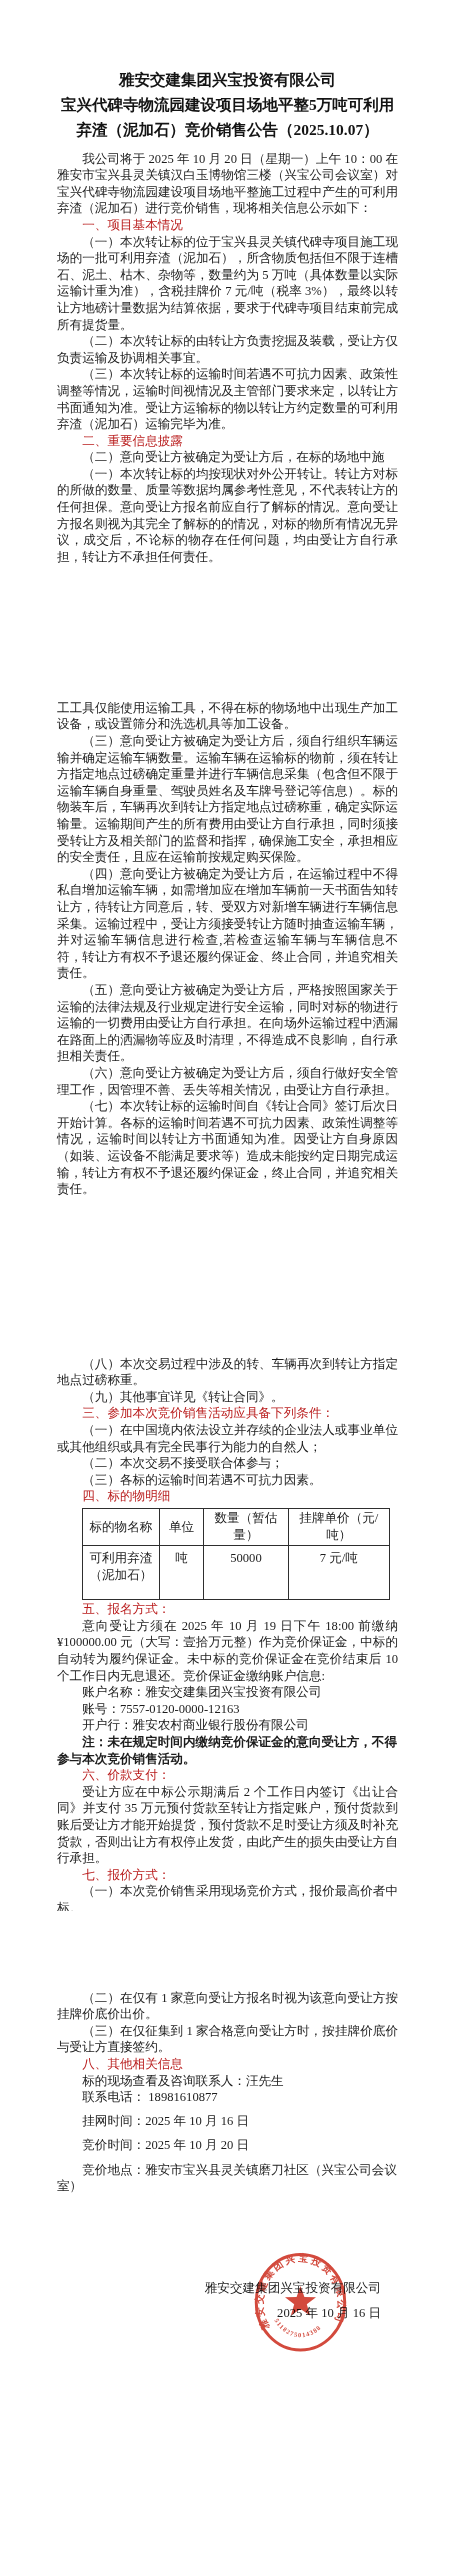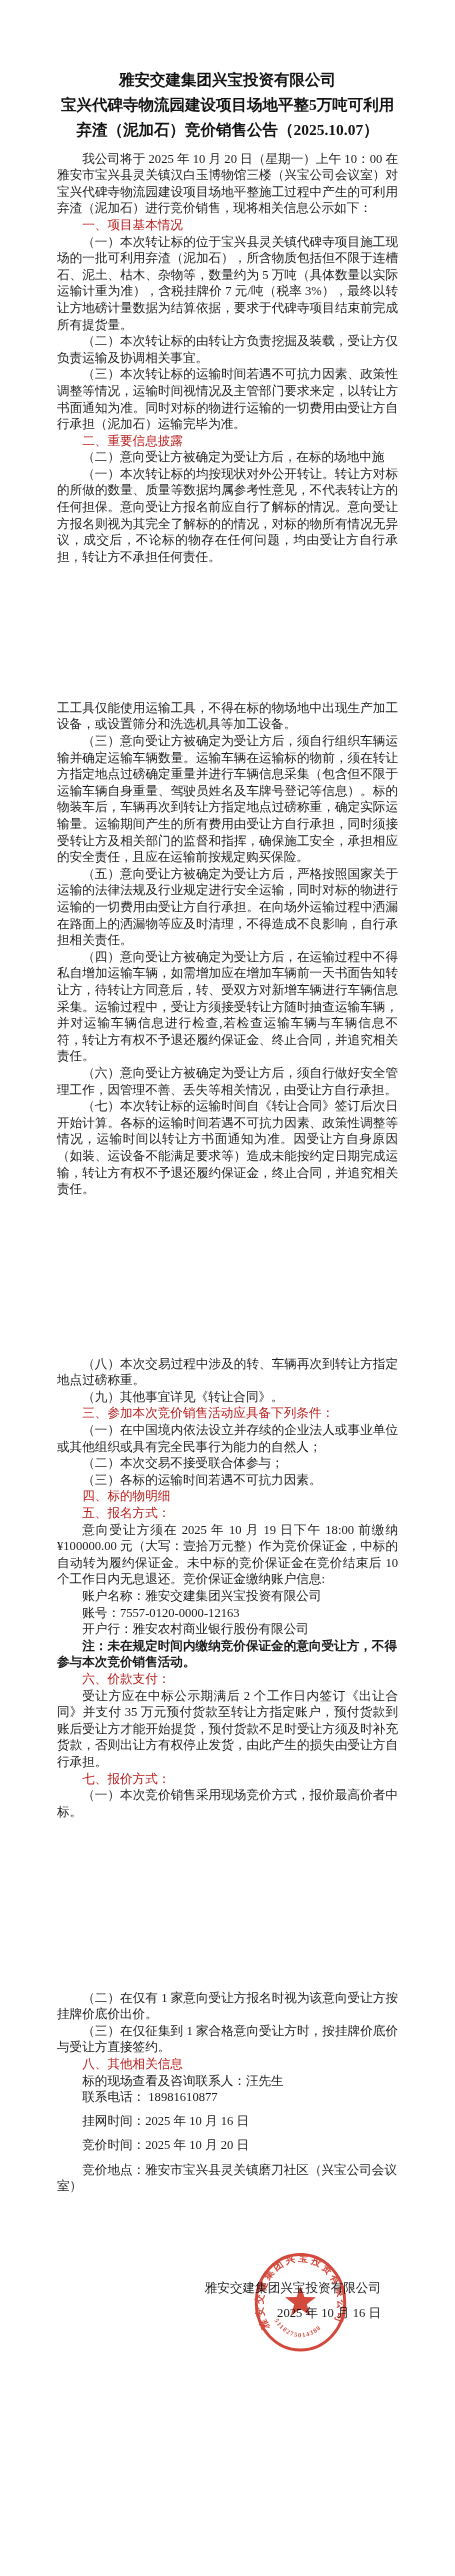--- a/index.html
+++ b/index.html
@@ -49,7 +49,7 @@
       <div class="heading">一、项目基本情况</div>
       <div class="para">（一）本次转让标的位于宝兴县灵关镇代碑寺项目施工现场的一批可利用弃渣（泥加石），所含物质包括但不限于连槽石、泥土、枯木、杂物等，数量约为 5 万吨（具体数量以实际运输计重为准），含税挂牌价 7 元/吨（税率 3%），最终以转让方地磅计量数据为结算依据，要求于代碑寺项目结束前完成所有提货量。</div>
       <div class="para">（二）本次转让标的由转让方负责挖掘及装载，受让方仅负责运输及协调相关事宜。</div>
-      <div class="para">（三）本次转让标的运输时间若遇不可抗力因素、政策性调整等情况，运输时间视情况及主管部门要求来定，以转让方书面通知为准。同时对标的物进行运输的一切费用由受让方自行承担（泥加石）运输完毕为准。</div>
+      <div class="para">（三）本次转让标的运输时间若遇不可抗力因素、政策性调整等情况，运输时间视情况及主管部门要求来定，以转让方书面通知为准。受让方运输标的物以转让方约定数量的可利用弃渣（泥加石）运输完毕为准。</div>
       <div class="heading">二、重要信息披露</div>
       <div class="para">（二）意向受让方被确定为受让方后，在标的场地中施</div>
       <div class="para">（一）本次转让标的均按现状对外公开转让。转让方对标的所做的数量、质量等数据均属参考性意见，不代表转让方的任何担保。意向受让方报名前应自行了解标的情况。意向受让方报名则视为其完全了解标的的情况，对标的物所有情况无异议，成交后，不论标的物存在任何问题，均由受让方自行承担，转让方不承担任何责任。</div>

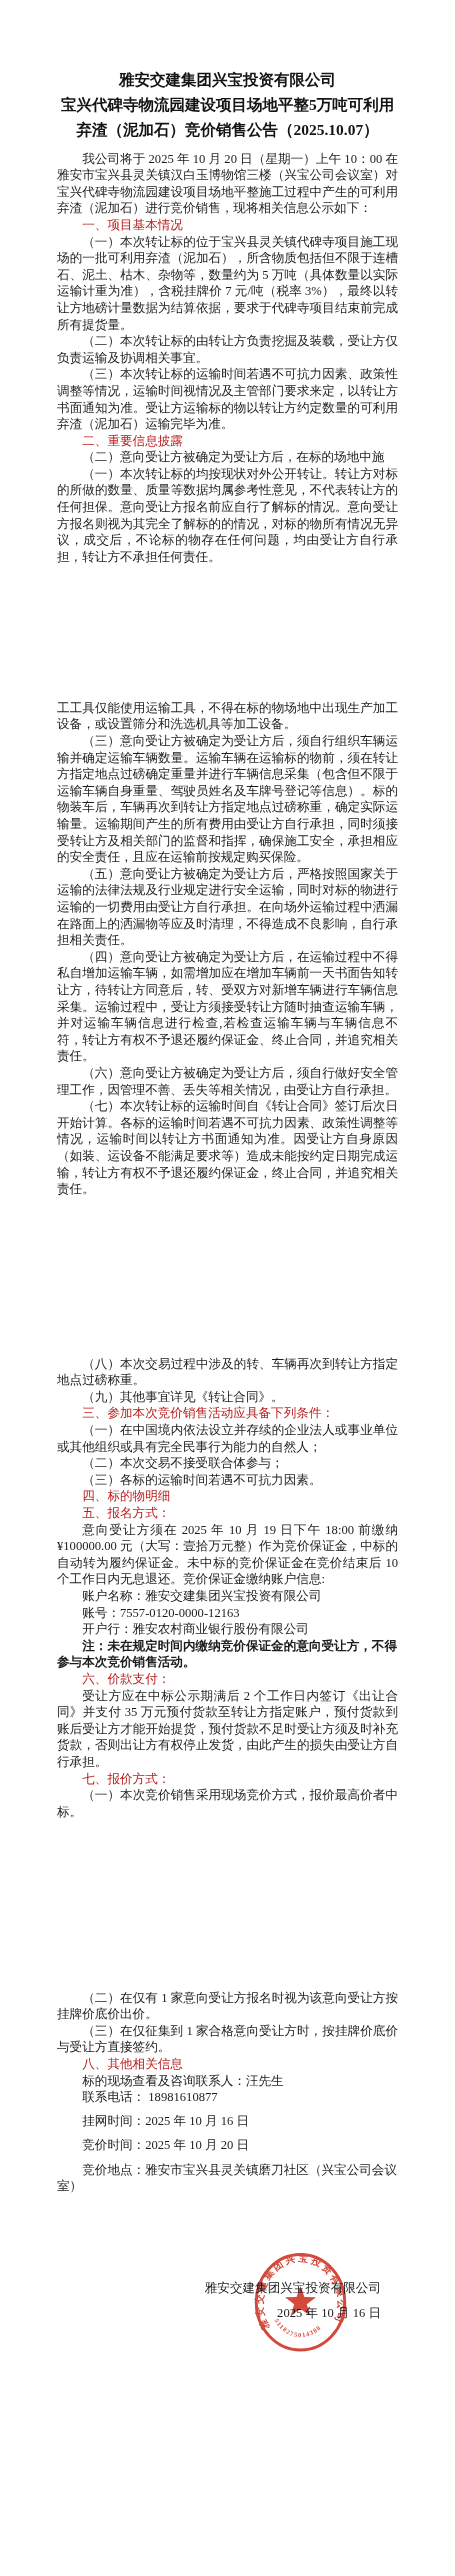--- a/index.html
+++ b/index.html
@@ -58,8 +58,8 @@
   <div class="page p2">
       <div class="para-cont">工工具仅能使用运输工具，不得在标的物场地中出现生产加工设备，或设置筛分和洗选机具等加工设备。</div>
       <div class="para">（三）意向受让方被确定为受让方后，须自行组织车辆运输并确定运输车辆数量。运输车辆在运输标的物前，须在转让方指定地点过磅确定重量并进行车辆信息采集（包含但不限于运输车辆自身重量、驾驶员姓名及车牌号登记等信息）。标的物装车后，车辆再次到转让方指定地点过磅称重，确定实际运输量。运输期间产生的所有费用由受让方自行承担，同时须接受转让方及相关部门的监督和指挥，确保施工安全，承担相应的安全责任，且应在运输前按规定购买保险。</div>
+      <div class="para">（四）意向受让方被确定为受让方后，在运输过程中不得私自增加运输车辆，如需增加应在增加车辆前一天书面告知转让方，待转让方同意后，转、受双方对新增车辆进行车辆信息采集。运输过程中，受让方须接受转让方随时抽查运输车辆，并对运输车辆信息进行检查,若检查运输车辆与车辆信息不符，转让方有权不予退还履约保证金、终止合同，并追究相关责任。</div>
       <div class="para">（五）意向受让方被确定为受让方后，严格按照国家关于运输的法律法规及行业规定进行安全运输，同时对标的物进行运输的一切费用由受让方自行承担。在向场外运输过程中洒漏在路面上的洒漏物等应及时清理，不得造成不良影响，自行承担相关责任。</div>
-      <div class="para">（四）意向受让方被确定为受让方后，在运输过程中不得私自增加运输车辆，如需增加应在增加车辆前一天书面告知转让方，待转让方同意后，转、受双方对新增车辆进行车辆信息采集。运输过程中，受让方须接受转让方随时抽查运输车辆，并对运输车辆信息进行检查,若检查运输车辆与车辆信息不符，转让方有权不予退还履约保证金、终止合同，并追究相关责任。</div>
       <div class="para">（六）意向受让方被确定为受让方后，须自行做好安全管理工作，因管理不善、丢失等相关情况，由受让方自行承担。</div>
       <div class="para">（七）本次转让标的运输时间自《转让合同》签订后次日开始计算。各标的运输时间若遇不可抗力因素、政策性调整等情况，运输时间以转让方书面通知为准。因受让方自身原因（如装、运设备不能满足要求等）造成未能按约定日期完成运输，转让方有权不予退还履约保证金，终止合同，并追究相关责任。</div>
     </div>

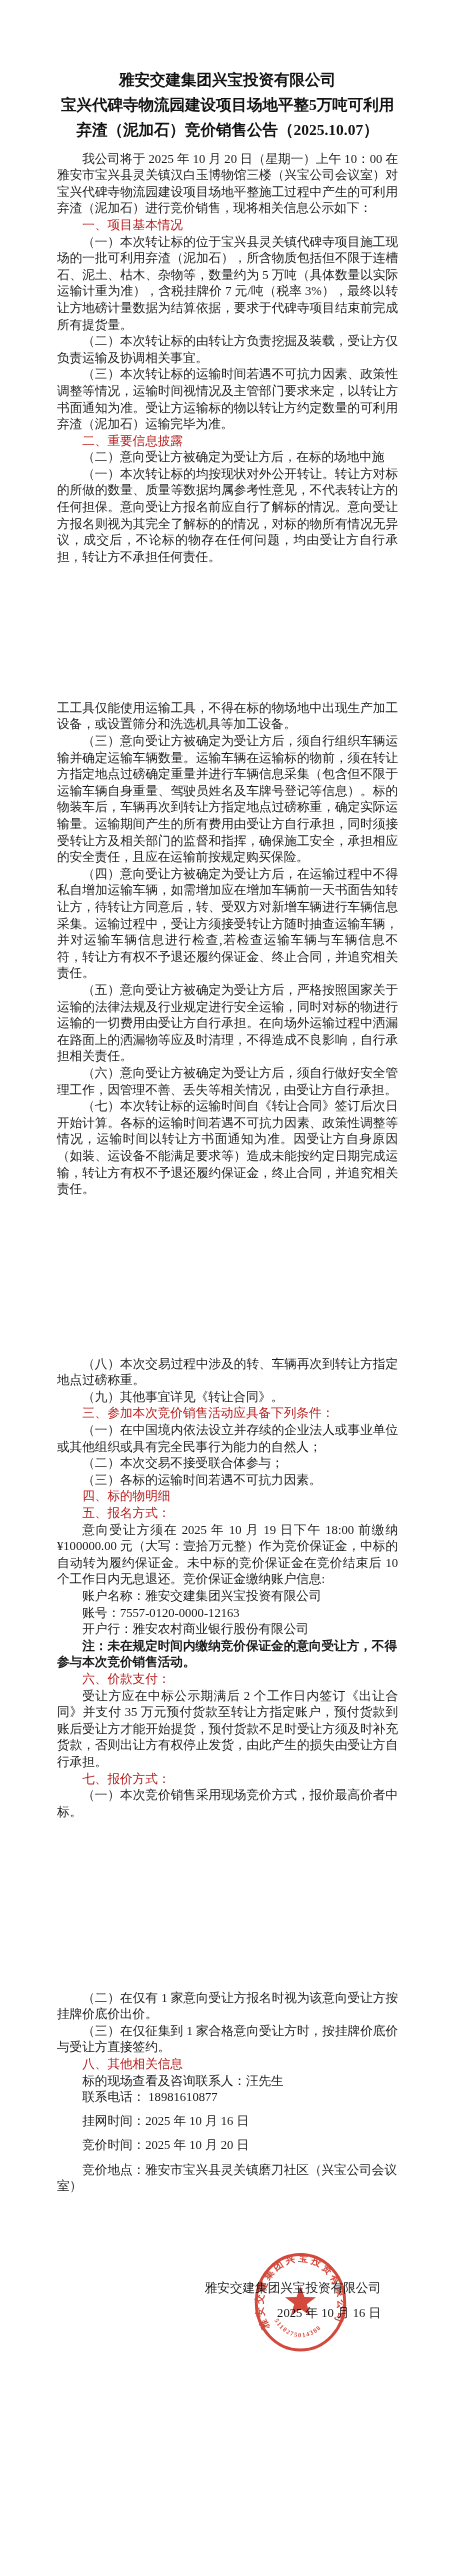--- a/index.html
+++ b/index.html
@@ -72,6 +72,30 @@
       <div class="para">（二）本次交易不接受联合体参与；</div>
       <div class="para">（三）各标的运输时间若遇不可抗力因素。</div>
       <div class="heading">四、标的物明细</div>
+      <table class="goods">
+        <colgroup>
+          <col style="width: 25%;">
+          <col style="width: 14.5%;">
+          <col style="width: 27.5%;">
+          <col style="width: 33%;">
+        </colgroup>
+        <thead>
+          <tr>
+            <th>标的物名称</th>
+            <th>单位</th>
+            <th>数量（暂估量）</th>
+            <th>挂牌单价（元/吨）</th>
+          </tr>
+        </thead>
+        <tbody>
+          <tr>
+            <td>可利用弃渣（泥加石）</td>
+            <td>吨</td>
+            <td>50000</td>
+            <td>7 元/吨</td>
+          </tr>
+        </tbody>
+      </table>
       <div class="heading">五、报名方式：</div>
       <div class="para">意向受让方须在 2025 年 10 月 19 日下午 18:00 前缴纳¥100000.00 元（大写：壹拾万元整）作为竞价保证金，中标的自动转为履约保证金。未中标的竞价保证金在竞价结束后 10 个工作日内无息退还。竞价保证金缴纳账户信息:</div>
       <div class="kv">账户名称：雅安交建集团兴宝投资有限公司</div>

